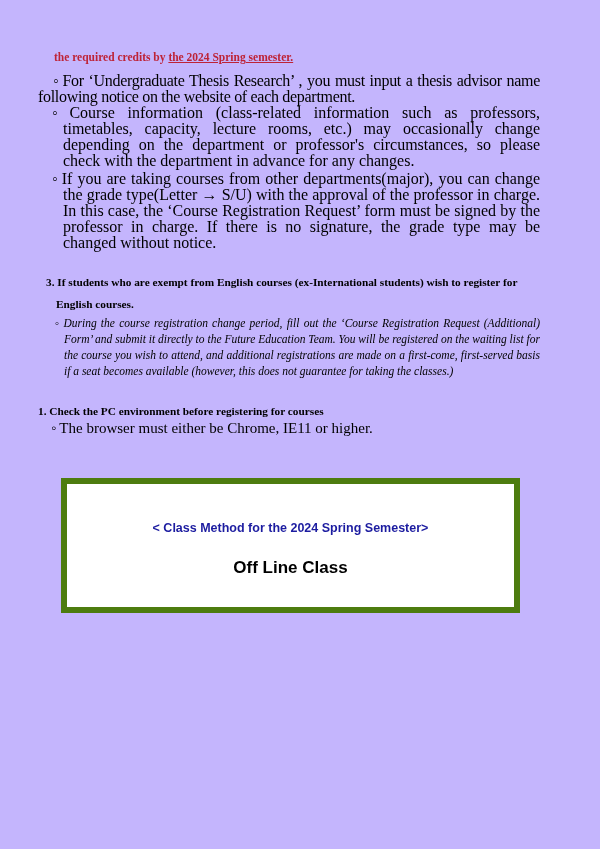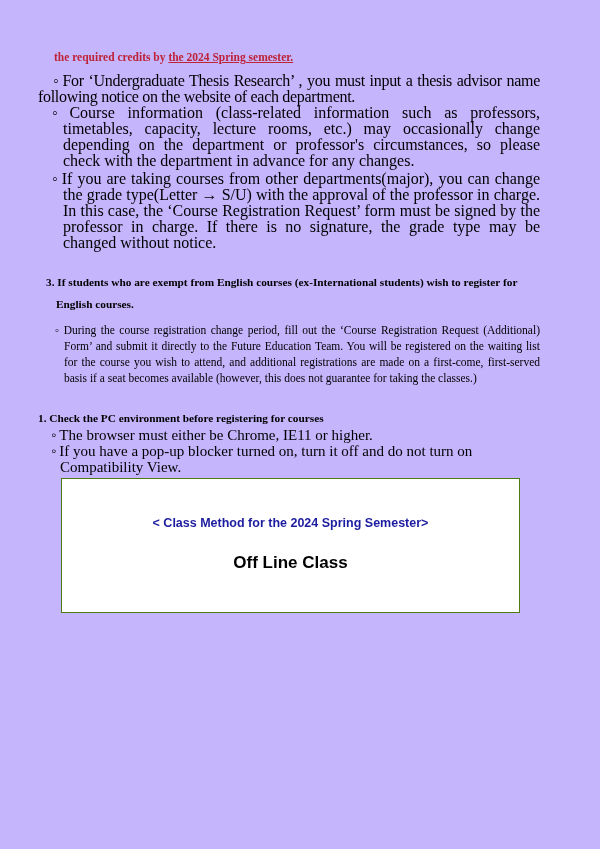--- a/index.html
+++ b/index.html
@@ -67,12 +67,12 @@
     line-height: 22px;
   }
   .s3b {
-    margin-top: 7px;
     margin-left: 28px;
     text-indent: -9px;
     text-align: justify;
     font-size: 11.5px;
     line-height: 16px;
+    font-style: italic;
   }
   .sec4-heading {
     margin-top: 24px;

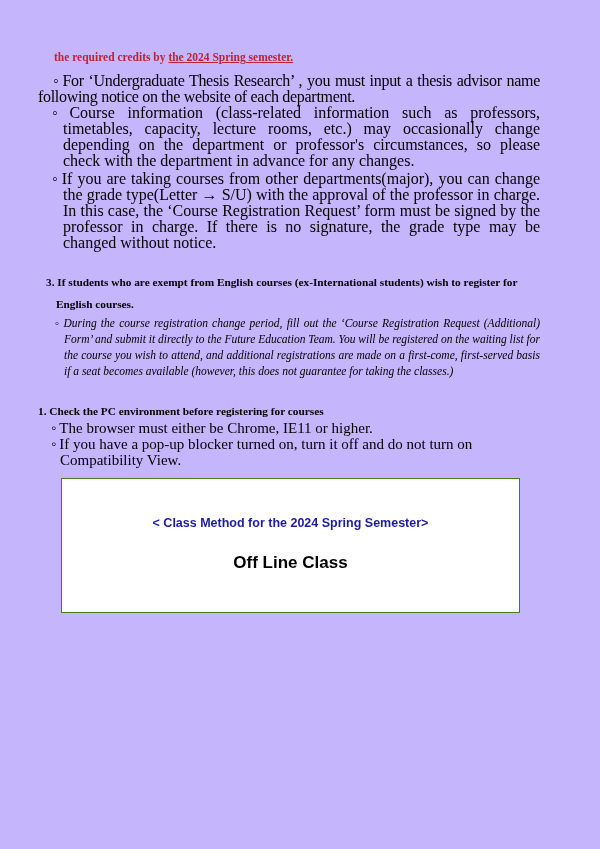--- a/index.html
+++ b/index.html
@@ -135,7 +135,6 @@
 
   <p class="note s4b"><span class="bm">◦</span><span>The browser must either be Chrome, IE11 or higher.</span></p>
 
-  <p class="note s4b"><span class="bm">◦</span><span>If you have a pop-up blocker turned on, turn it off and do not turn on Compatibility View.</span></p>
 
   <div class="method-box">
     <p class="method-title">&lt; Class Method for the 2024 Spring Semester&gt;</p>

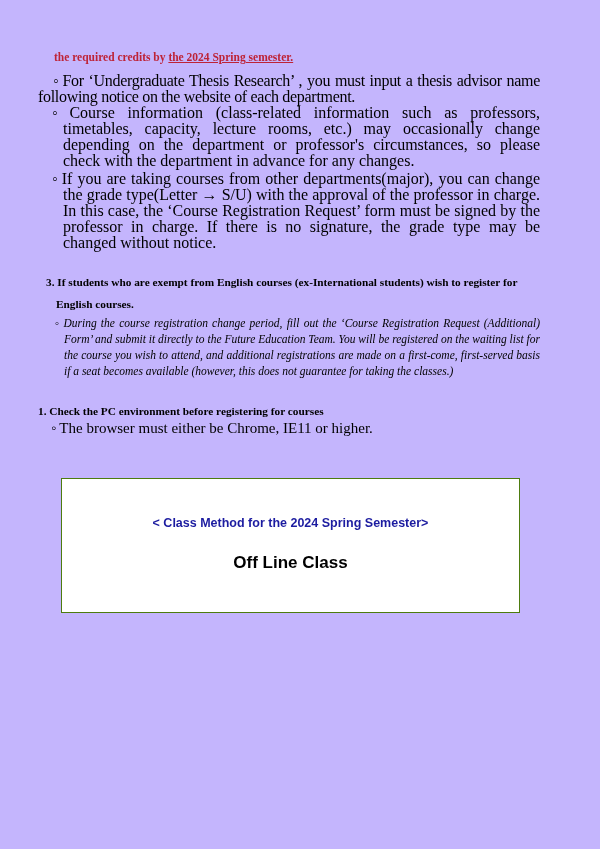--- a/index.html
+++ b/index.html
@@ -95,7 +95,7 @@
     width: 459px;
     height: 135px;
     box-sizing: border-box;
-    border: 1px solid #4d7c0f;
+    border: 6px solid #4d7c0f;
     font-family: "Liberation Sans", sans-serif;
     text-align: center;
     background: #ffffff;

